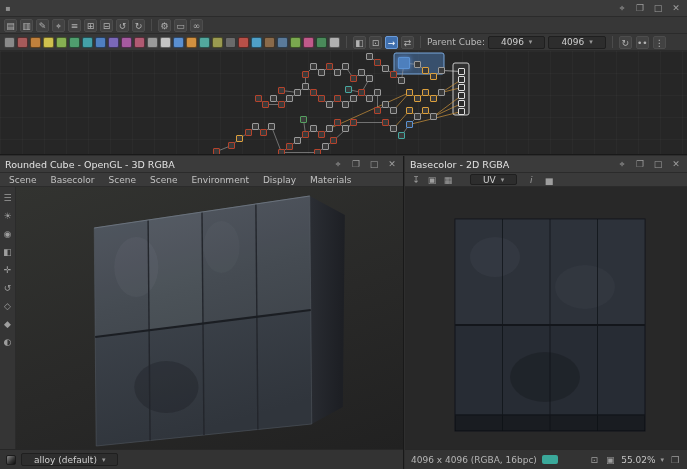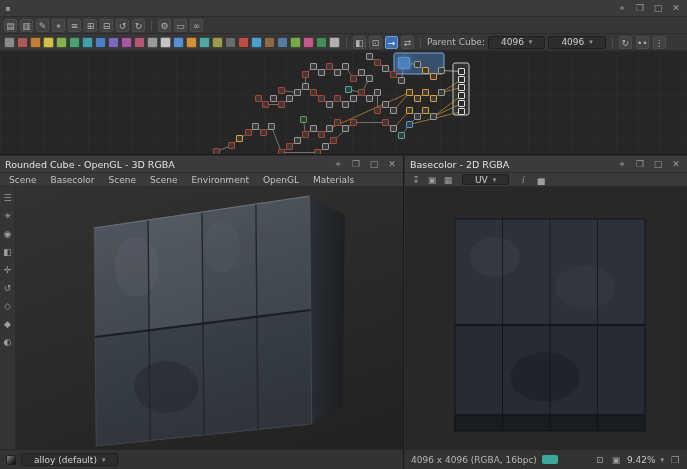--- a/index.html
+++ b/index.html
@@ -339,7 +339,7 @@
         <span class="menu-item">Scene</span>
         <span class="menu-item">Scene</span>
         <span class="menu-item">Environment</span>
-        <span class="menu-item">OpenGL</span>
+        <span class="menu-item">Display</span>
         <span class="menu-item">Materials</span>
       </div>
     <div id="v3body">

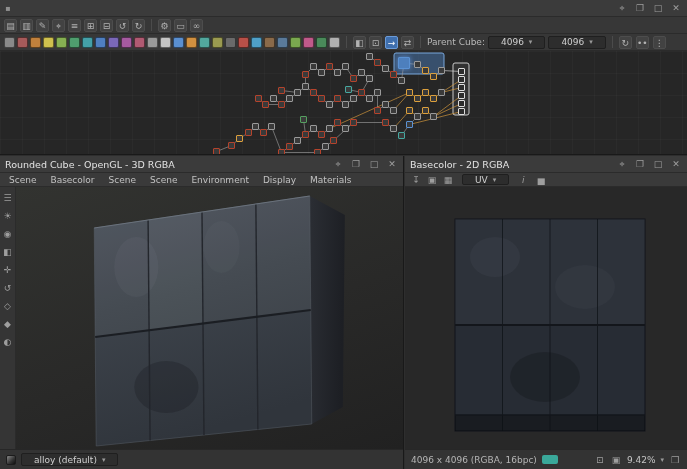--- a/index.html
+++ b/index.html
@@ -408,7 +408,7 @@
           <span class="vicon">▣</span>
           <span class="vicon">▦</span>
         </span>
-      <span class="select" style="margin-left:8px;height:11px;">
+      <span class="select" style="margin-left:16px;height:11px;">
         <span>UV</span>
         <span class="chev">▾</span>
       </span>

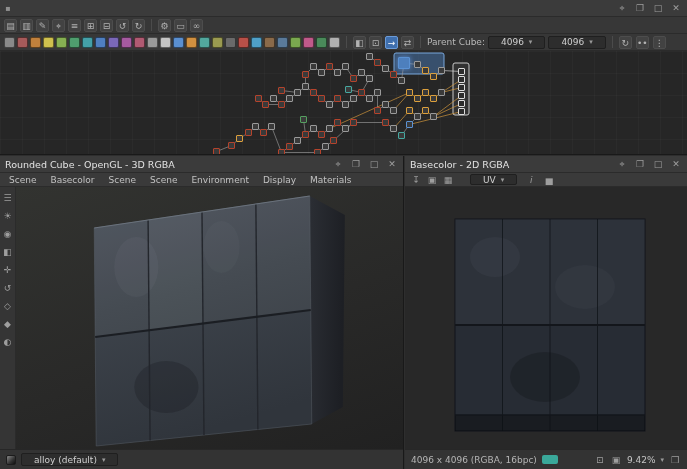--- a/index.html
+++ b/index.html
@@ -440,7 +440,7 @@
           <span class="hicon">⊡</span>
           <span class="hicon">▣</span>
         </span>
-      <span class="zoom-txt">9.42%</span>
+      <span class="zoom-txt">55.02%</span>
       <span class="chev" style="font-size:7px;color:#9a9a9a;">▾</span>
       <span class="hicon">❒</span>
     </div>

